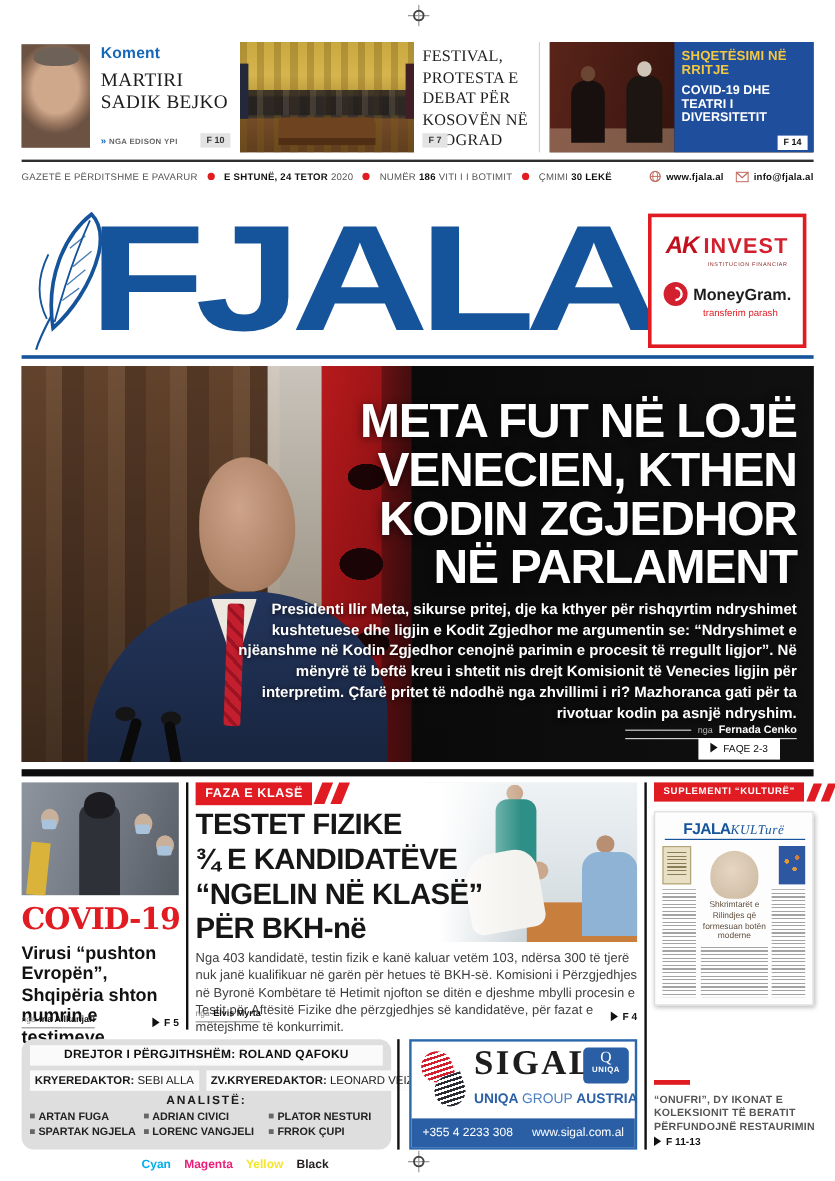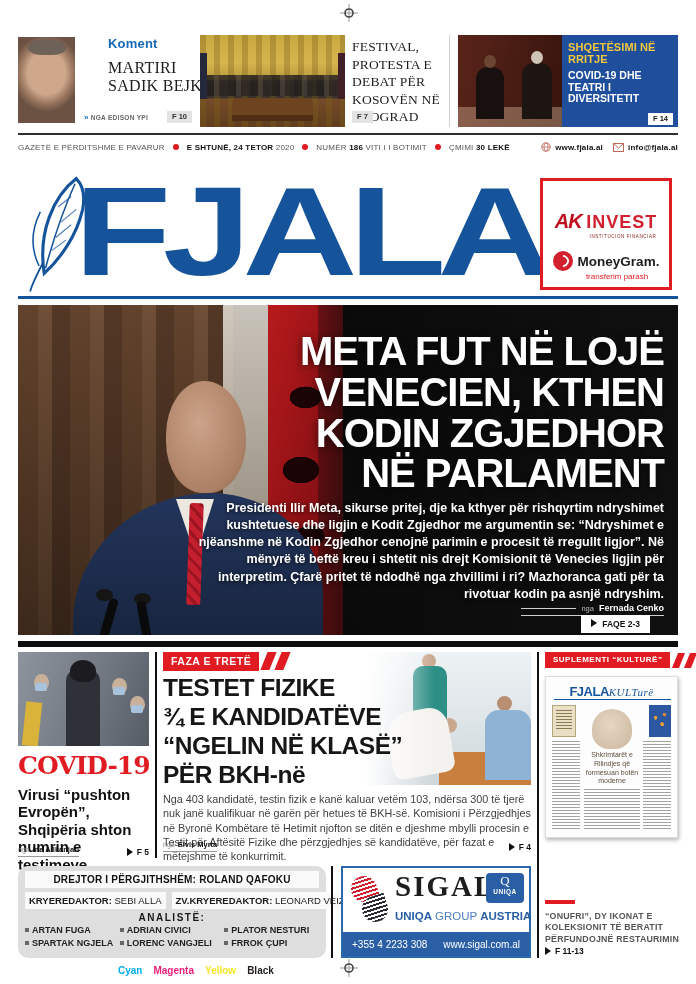--- a/index.html
+++ b/index.html
@@ -14,7 +14,7 @@
     background:radial-gradient(ellipse 60% 45% at 50% 42%,#cfa88c 0 55%,#96735c 80%,#6b5243 100%),
       linear-gradient(180deg,#7a6a5f 0 18%,#b7a490 40%,#8d7763 100%);}
   .t-koment-photo::before{content:"";position:absolute;left:10px;top:2px;width:38px;height:16px;border-radius:50% 50% 40% 40%;background:#6e6258;}
-  .t-koment{left:84px;top:36px;width:118px;margin-left:24px;}
+  .t-koment{left:84px;top:36px;width:118px;}
   .koment-label{color:#1668b8;font-weight:800;font-size:13px;letter-spacing:.2px;}
   .koment-title{font-family:"Liberation Serif",serif;font-size:16px;line-height:1.15;color:#1d1d1d;margin-top:8px;letter-spacing:.3px;}
   .mini-byline{position:absolute;left:84px;top:113px;font-size:6.5px;font-weight:800;color:#666;letter-spacing:.3px;}

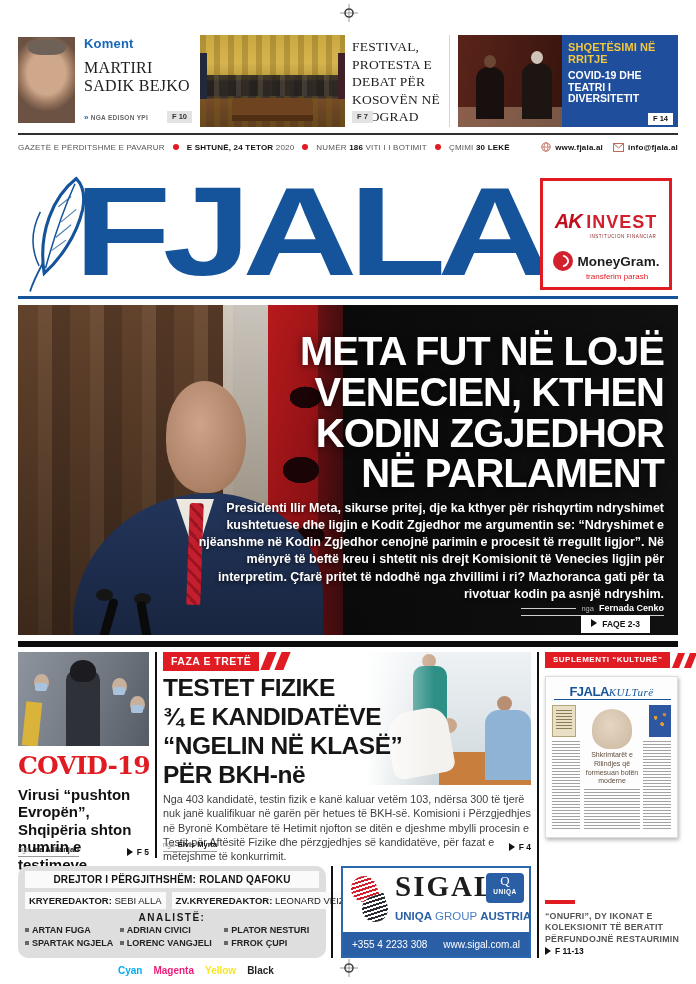--- a/index.html
+++ b/index.html
@@ -56,7 +56,7 @@
   .mast-title{left:74px;top:170px;font-size:112px;font-weight:800;color:#15549b;letter-spacing:-6px;line-height:1;transform:scale(1.42,1.12);transform-origin:left top;}
   .feather{left:20px;top:176px;width:92px;height:118px;}
   .adbox{left:540px;top:178px;width:132px;height:112px;border:3px solid #e01b22;background:#fff;box-sizing:border-box;text-align:center;}
-  .ak-row{margin-top:29px;font-weight:800;}
+  .ak-row{margin-top:13px;font-weight:800;}
   .ak-mark{color:#c00f1d;font-size:20px;font-style:italic;letter-spacing:-1px;}
   .ak-name{color:#d2202f;font-size:18px;letter-spacing:1px;}
   .ak-sub{font-size:4.5px;color:#8a1d1d;letter-spacing:.6px;margin-top:1px;padding-left:34px;}

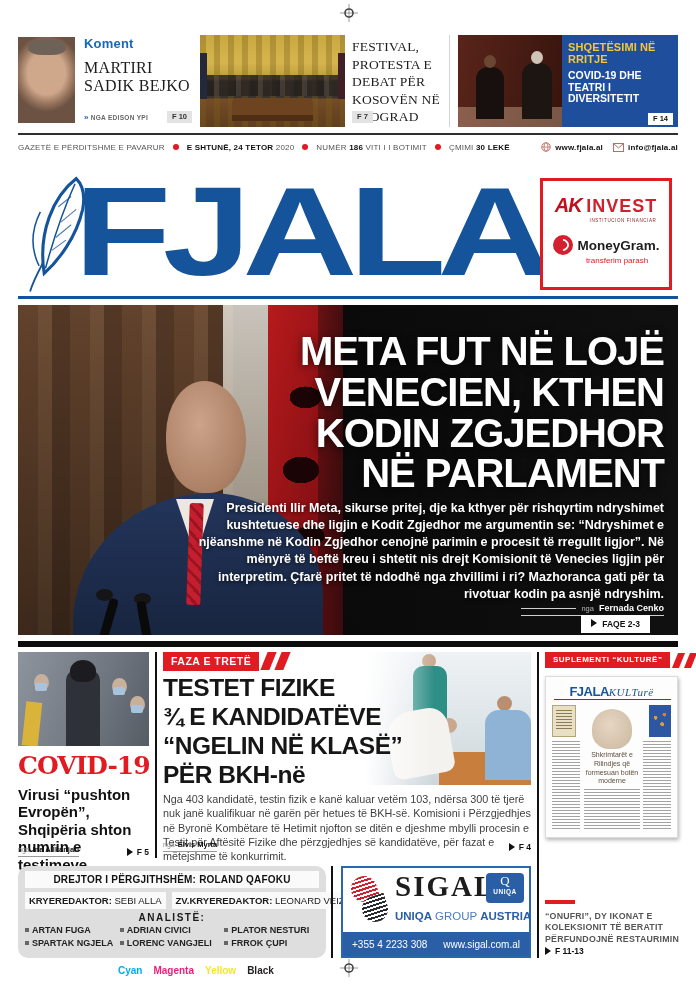--- a/index.html
+++ b/index.html
@@ -94,7 +94,7 @@
   .main-byline .line{width:55px;height:1px;background:#cfcfcf;align-self:center;}
   .main-byline .pre{color:#b5b5b5;font-size:7.5px;}
   .main-byline .name{color:#fff;font-weight:800;font-size:9px;}
-  .faqe-box{position:absolute;right:28px;top:310px;background:#fff;color:#111;font-size:8.5px;font-weight:700;padding:4px 10px;display:flex;align-items:flex-start;gap:5px;}
+  .faqe-box{position:absolute;right:28px;top:310px;background:#fff;color:#111;font-size:8.5px;font-weight:400;padding:4px 10px;display:flex;align-items:flex-start;gap:5px;}
   .tri{width:0;height:0;border-left:6px solid #111;border-top:4px solid transparent;border-bottom:4px solid transparent;}
   .black-bar{left:18px;top:641px;width:660px;height:6px;background:#0d0d0d;}
 

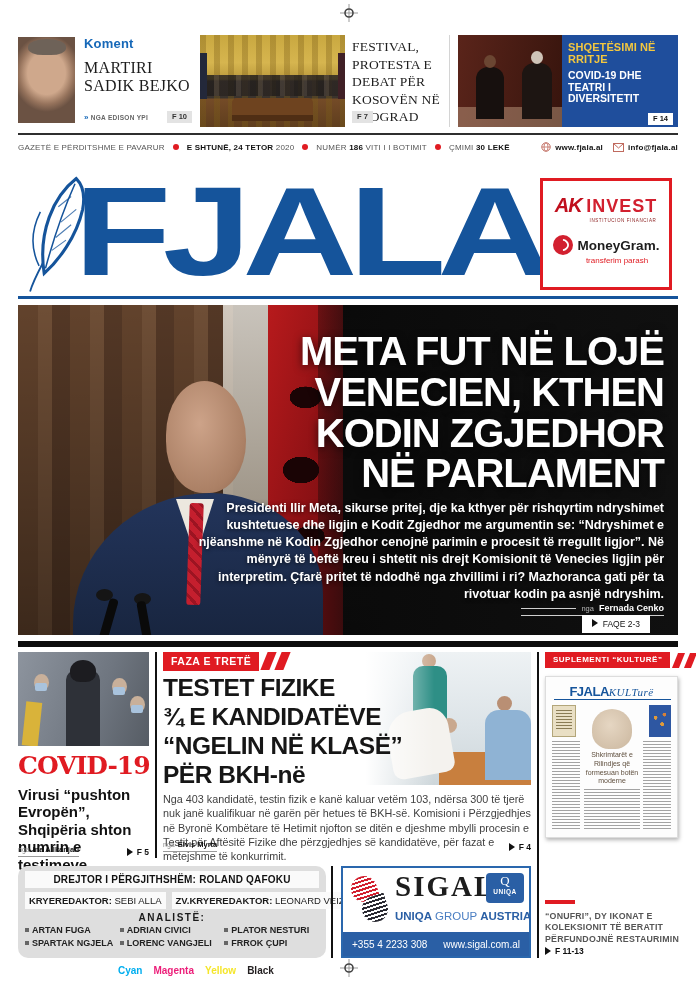--- a/index.html
+++ b/index.html
@@ -339,7 +339,7 @@
   <div class="abs divider div-right"></div>
 
   <div class="abs tag-row bkh-tag">
-    <span class="tag-box">FAZA E TRETË</span>
+    <span class="tag-box">FAZA E KLASË</span>
     <span class="tag-stripe"></span>
     <span class="tag-stripe"></span>
   </div>

